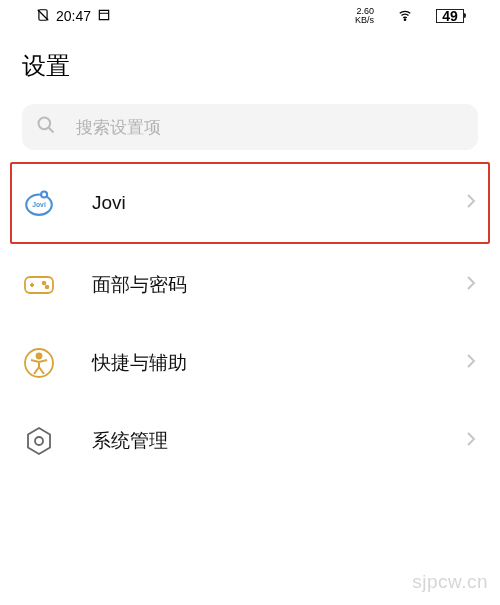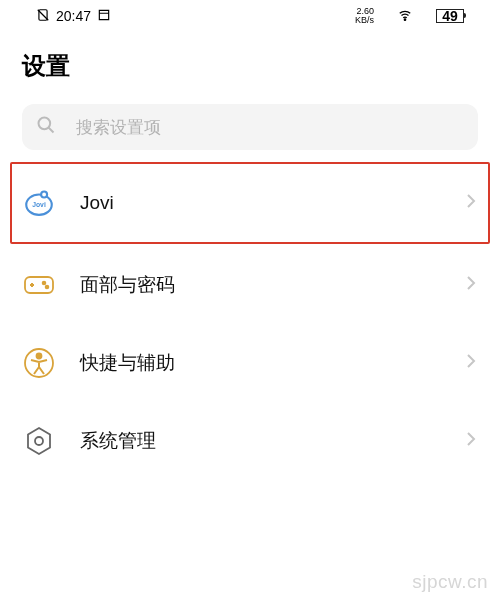--- a/index.html
+++ b/index.html
@@ -64,7 +64,7 @@
     }
     .page-title {
       font-size: 24px;
-      font-weight: 700;
+      font-weight: 400;
       padding: 18px 22px 10px 22px;
     }
     .search-container {

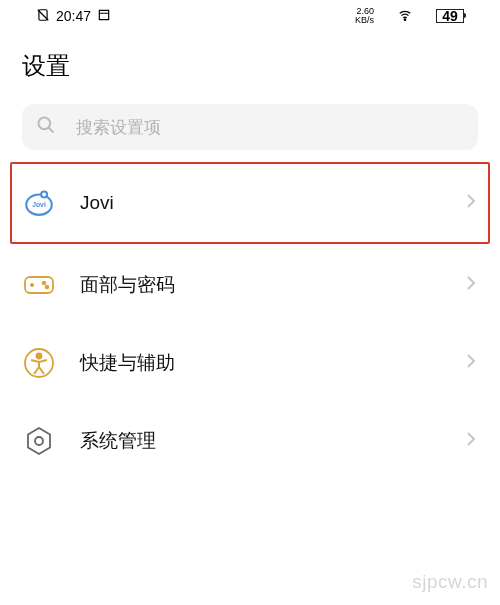--- a/index.html
+++ b/index.html
@@ -94,7 +94,7 @@
       align-items: center;
       height: 78px;
       padding: 0 12px 0 10px;
-      gap: 24px;
+      gap: 36px;
     }
     .item-icon {
       width: 34px;

